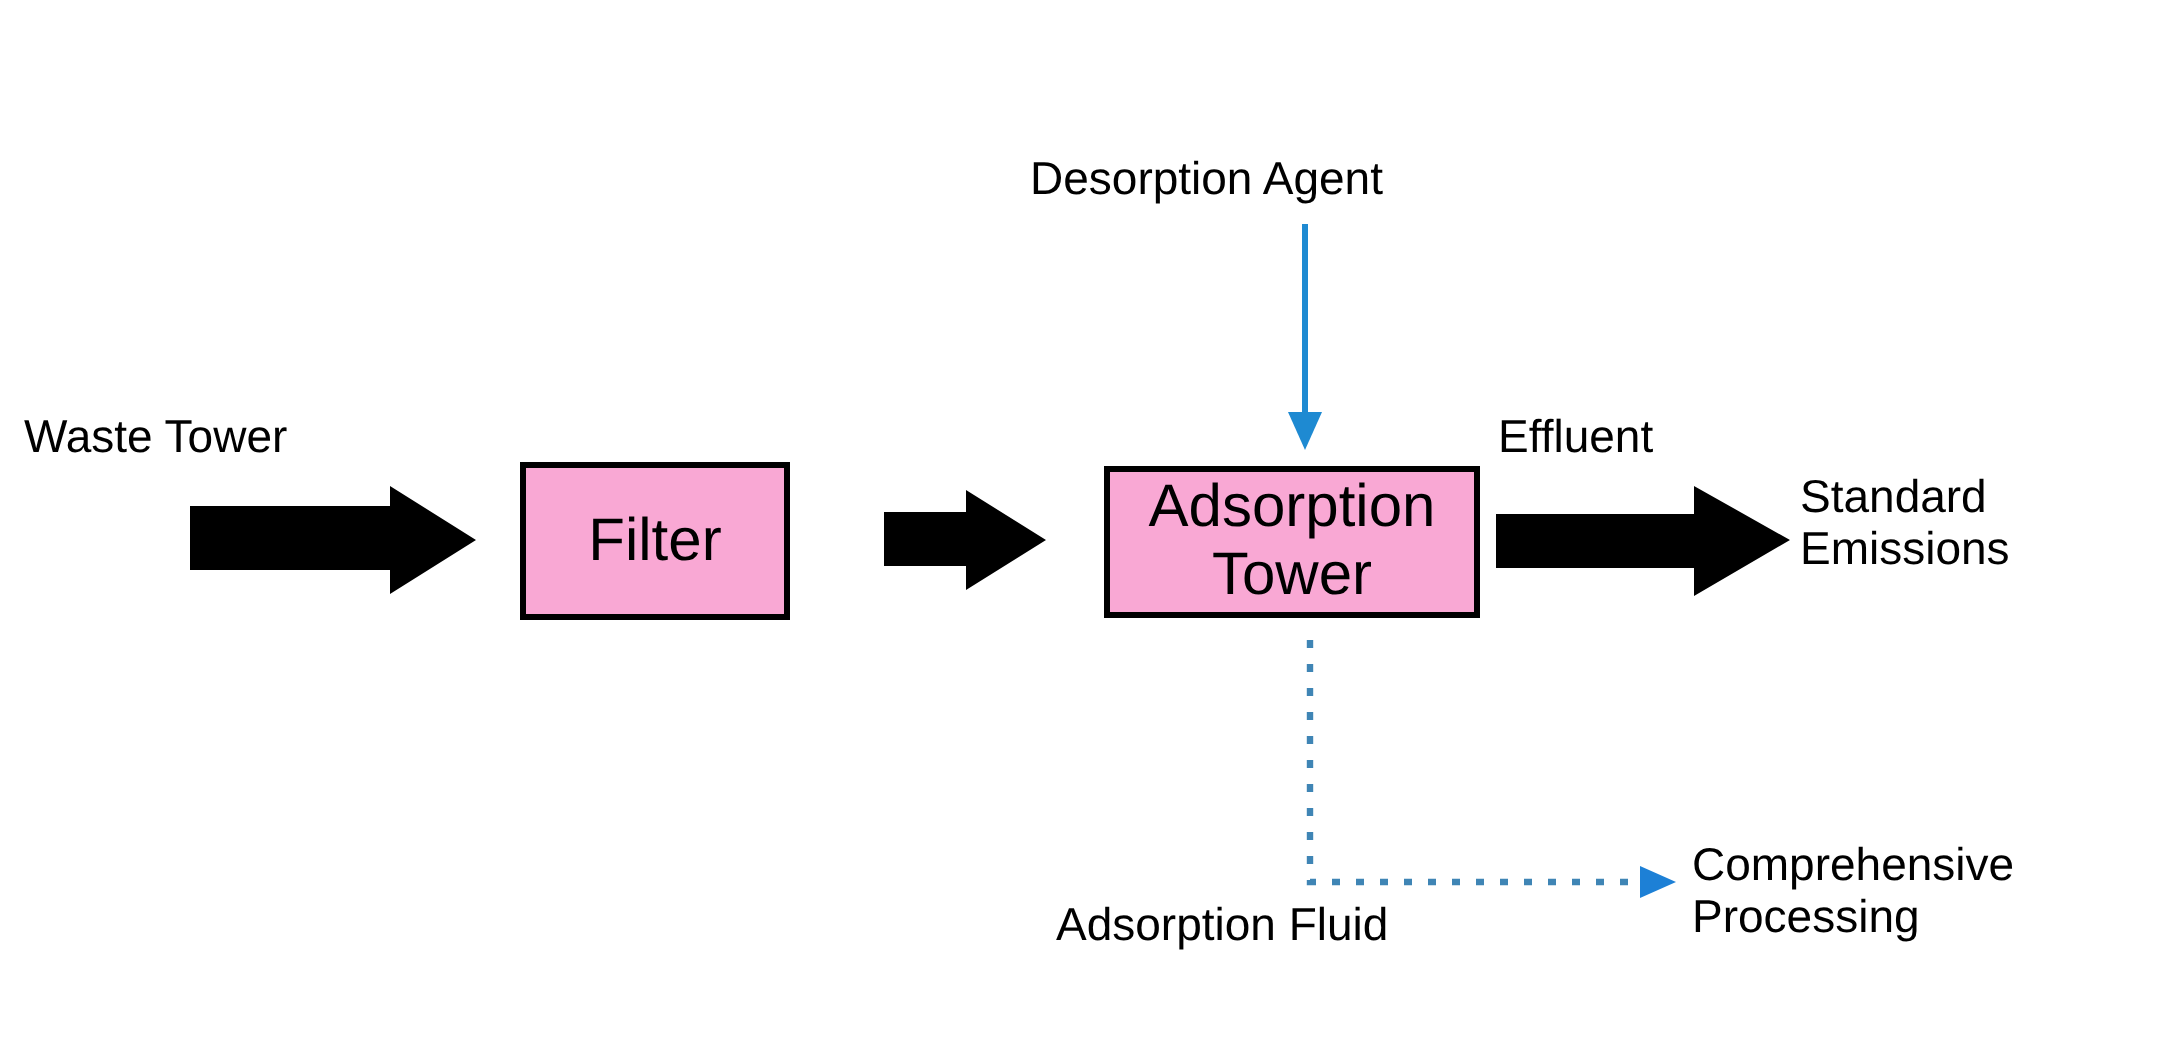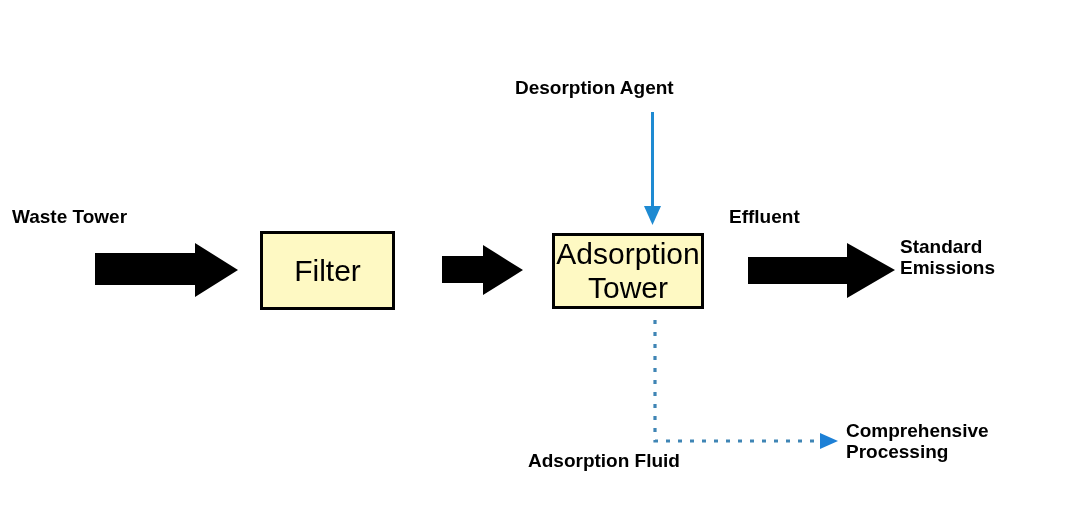--- a/index.html
+++ b/index.html
@@ -18,11 +18,10 @@
   }
   .label {
     position: absolute;
-    font-size: 19px;
+    font-size: 23px;
     line-height: 1.12;
     white-space: pre-line;
     color: var(--text, #000000);
-    font-weight: bold;
   }
   .box {
     position: absolute;

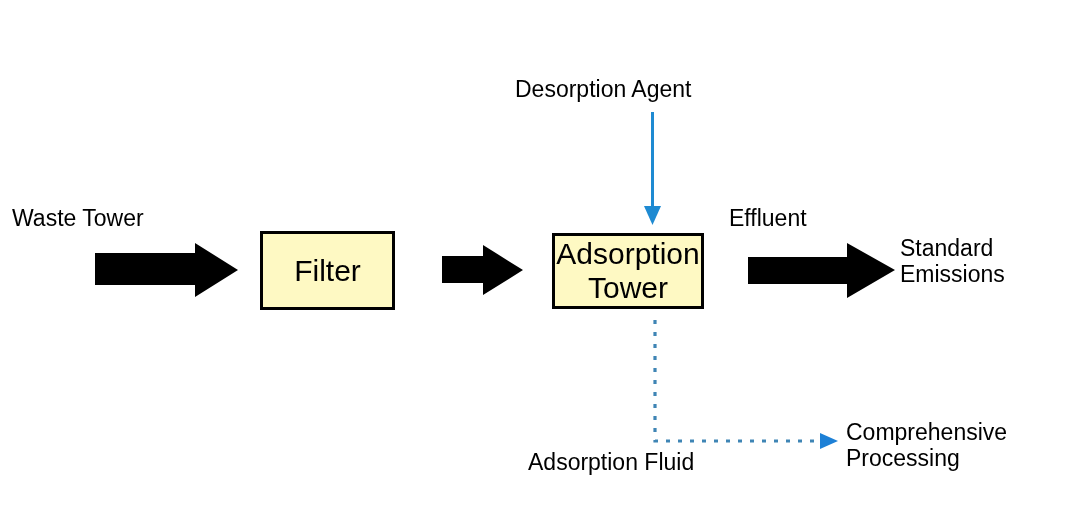--- a/index.html
+++ b/index.html
@@ -82,7 +82,7 @@
 Tower</span>
   </div>
 
-  <div class="label" style="left:729px; top:206px;">Effluent</div>
+  <div class="label" style="left:749px; top:206px;">Effluent</div>
 
   <svg class="shape black-arrow" style="left:748px; top:243px;" width="147" height="55" viewBox="0 0 147 55">
     <polygon points="0,14 99,14 99,0 147,27 99,55 99,41 0,41"></polygon>

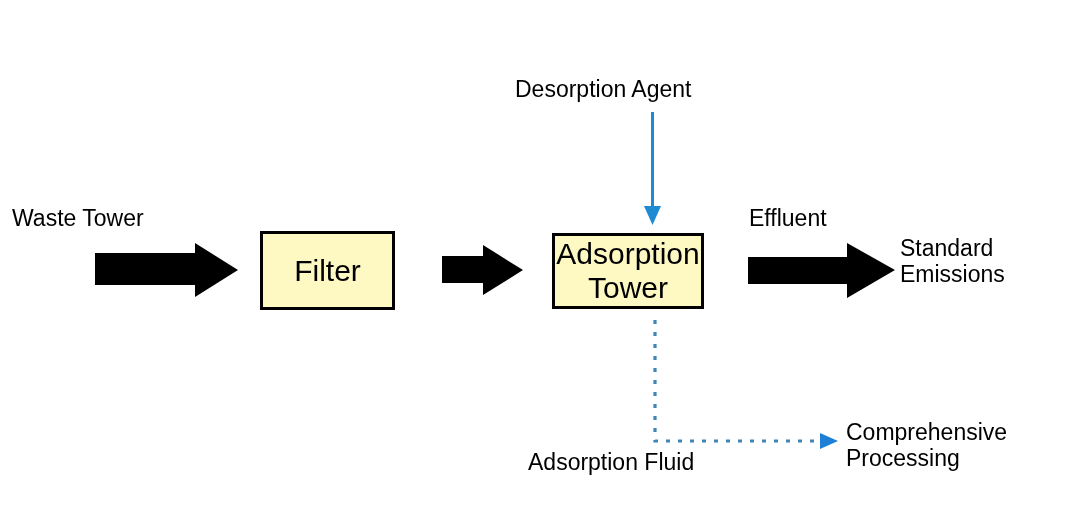--- a/index.html
+++ b/index.html
@@ -26,7 +26,7 @@
   .box {
     position: absolute;
     border: 3px solid var(--box-border, #000000);
-    background: #fef9c3;
+    background: #f9a8d4;
     display: flex;
     align-items: center;
     justify-content: center;

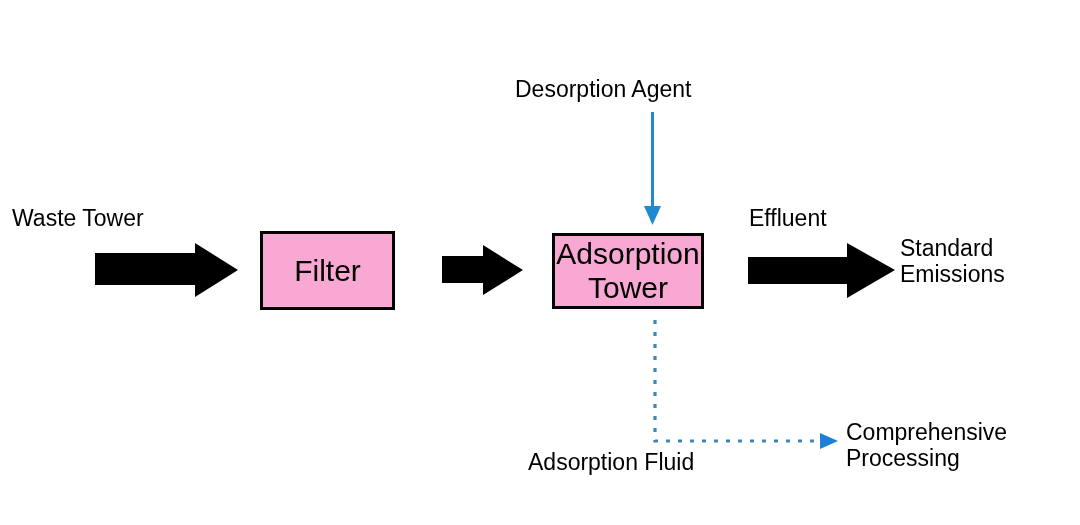--- a/index.html
+++ b/index.html
@@ -77,7 +77,7 @@
     <polygon points="1,96 18,96 9.5,115"></polygon>
   </svg>
 
-  <div class="box" style="left:552px; top:233px; width:152px; height:76px;">
+  <div class="box" style="left:552px; top:233px; width:188px; height:76px;">
     <span>Adsorption
 Tower</span>
   </div>

